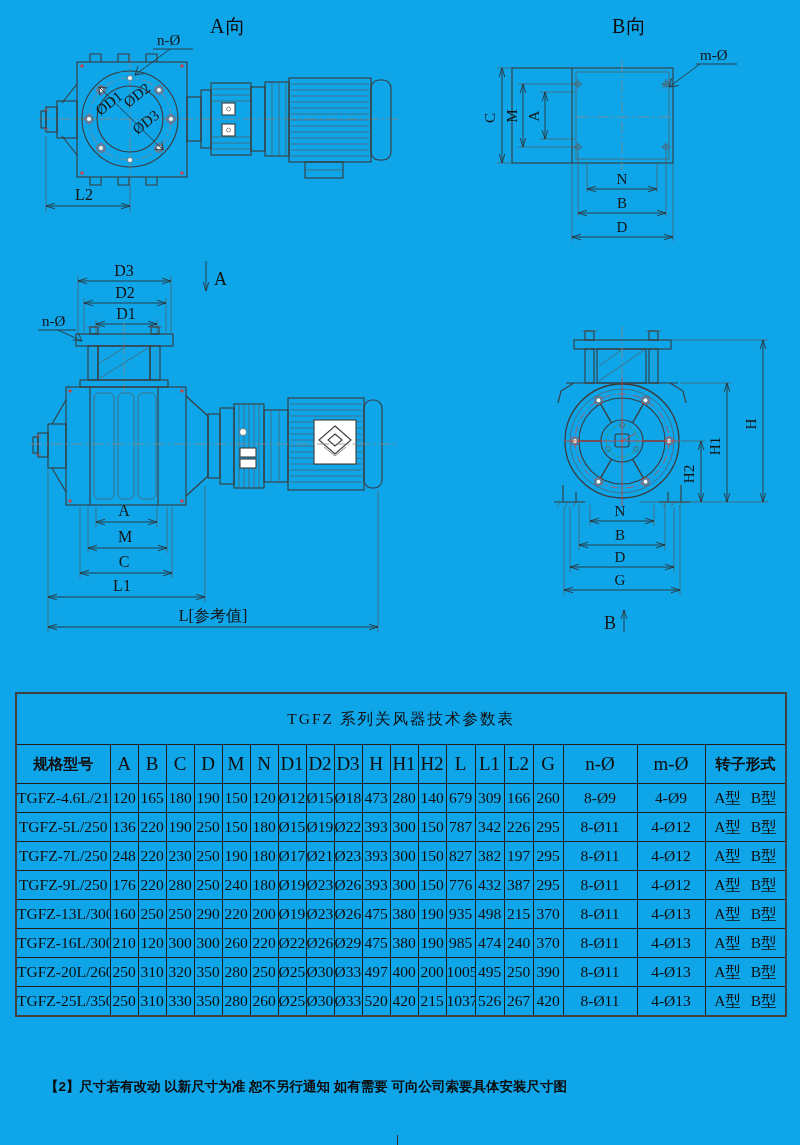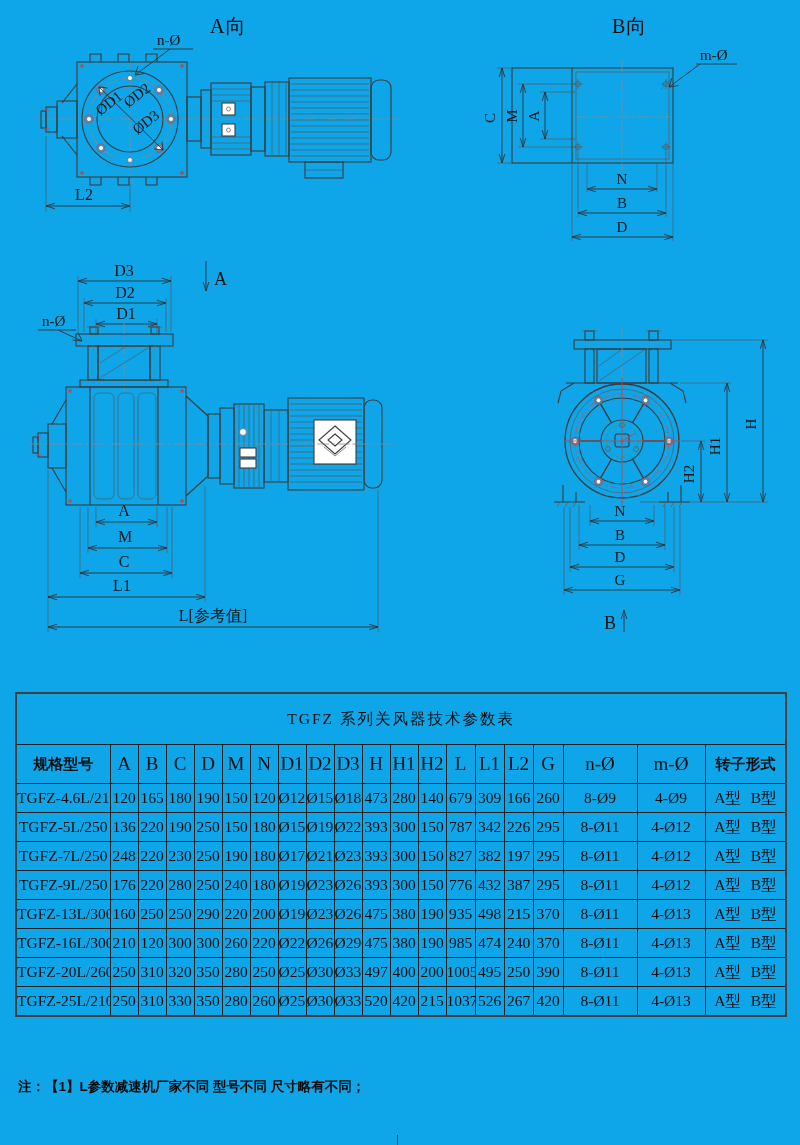--- a/index.html
+++ b/index.html
@@ -524,7 +524,7 @@
             <td class="c-rotor">A型 B型</td>
           </tr>
           <tr>
-            <td class="c-model">TGFZ-25L/210</td>
+            <td class="c-model">TGFZ-25L/350</td>
             <td>250</td>
             <td>310</td>
             <td>330</td>

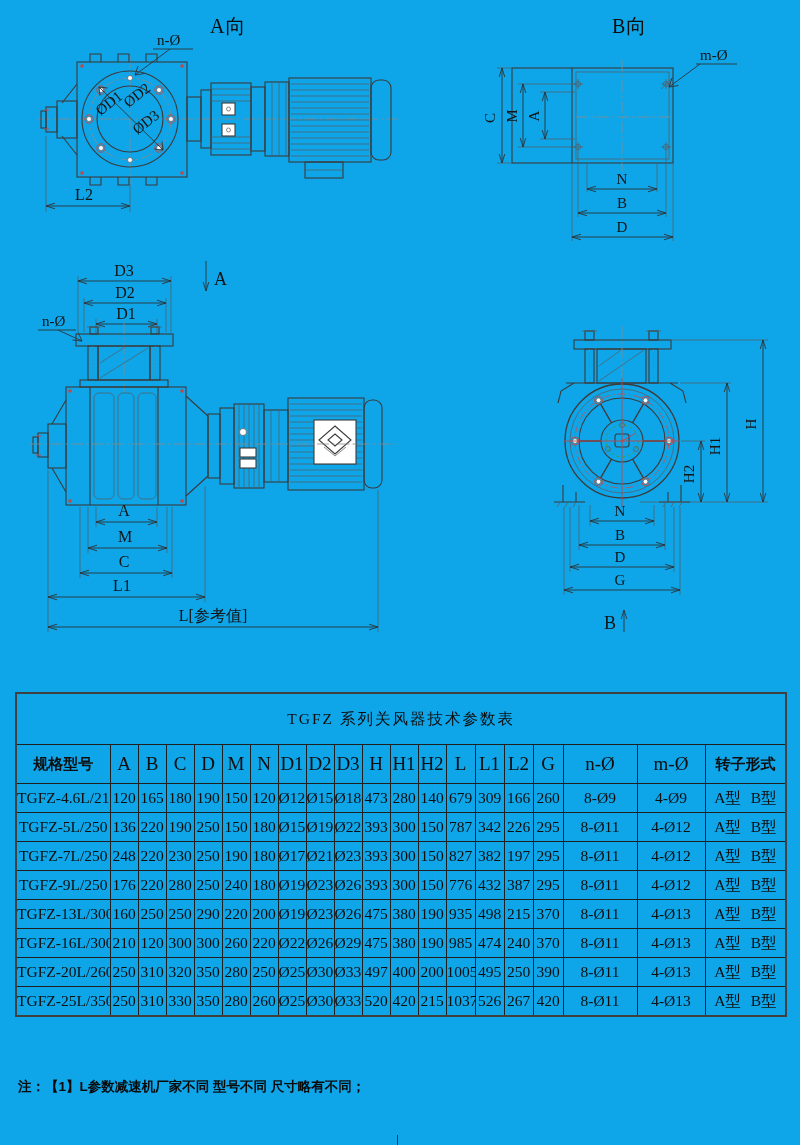--- a/index.html
+++ b/index.html
@@ -551,7 +551,6 @@
 
 
 <div id="notes">
-  <div><span>注：</span><span>【1】L参数减速机厂家不同  型号不同  尺寸略有不同；</span></div>
 </div>
 
 <div id="bottom-tick"></div>

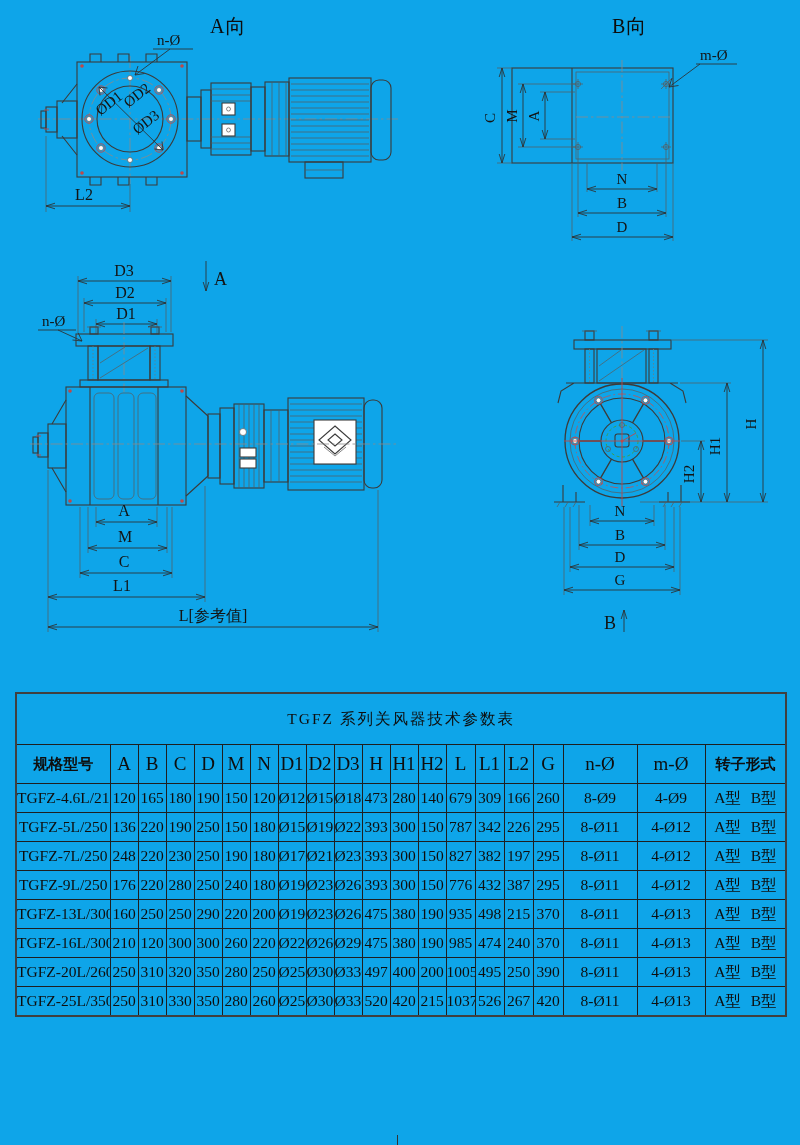--- a/index.html
+++ b/index.html
@@ -551,6 +551,7 @@
 
 
 <div id="notes">
+  <div class="l2">【2】尺寸若有改动  以新尺寸为准  恕不另行通知  如有需要  可向公司索要具体安装尺寸图</div>
 </div>
 
 <div id="bottom-tick"></div>

